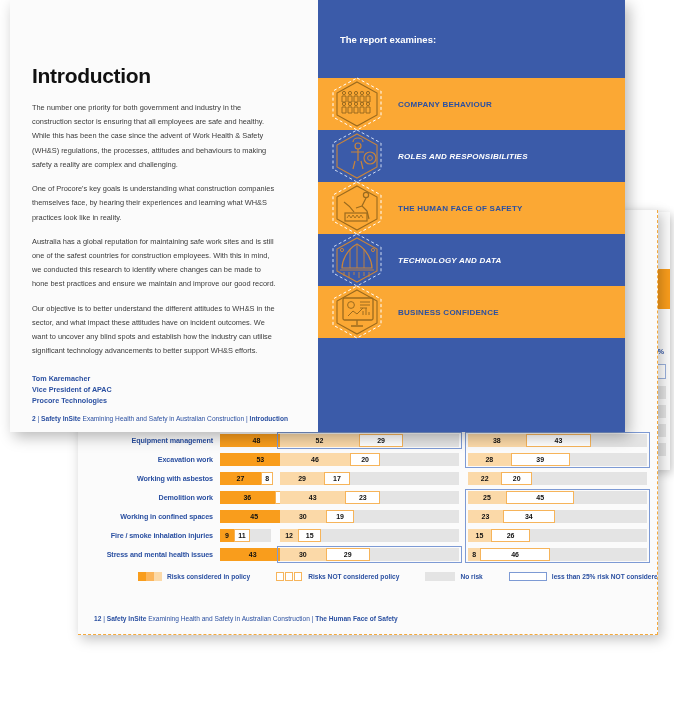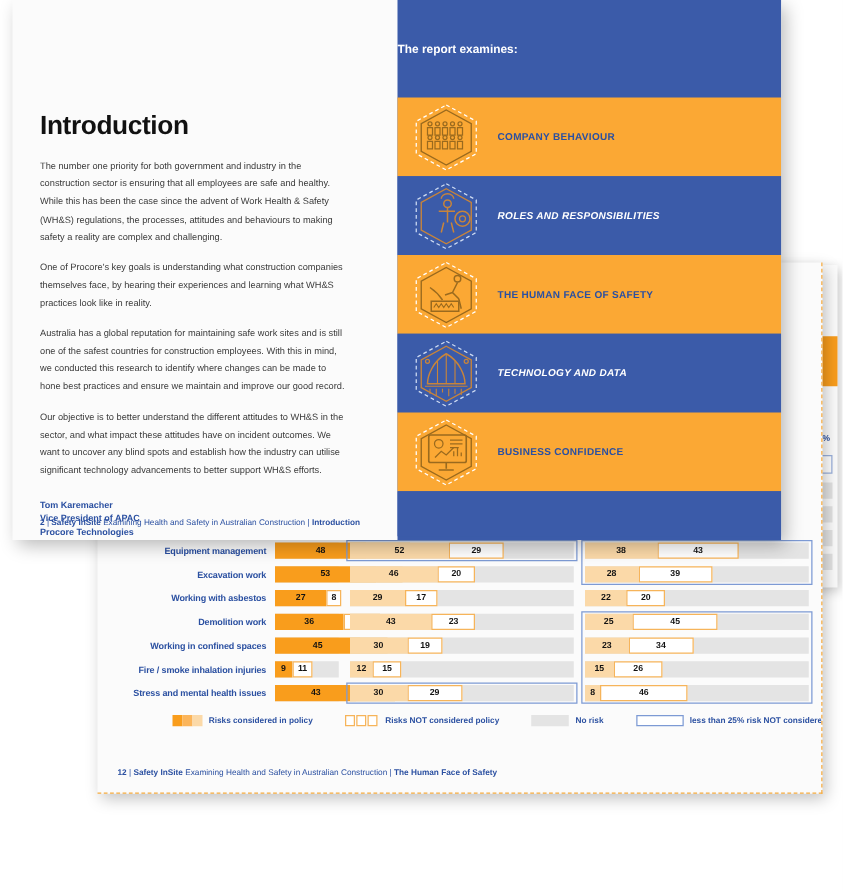--- a/index.html
+++ b/index.html
@@ -137,7 +137,7 @@
   
   .panel { flex: 1 1 auto; position: relative; background: #3B5BA9; }
   .panel-head {
-    height: 78px; display: flex; align-items: center; 
+    height: 78px; display: flex; align-items: center; padding-left: 22px;
     color: #ffffff; font-size: 9.5px; font-weight: bold; border-radius: 31px;
   }
   .panel-row {

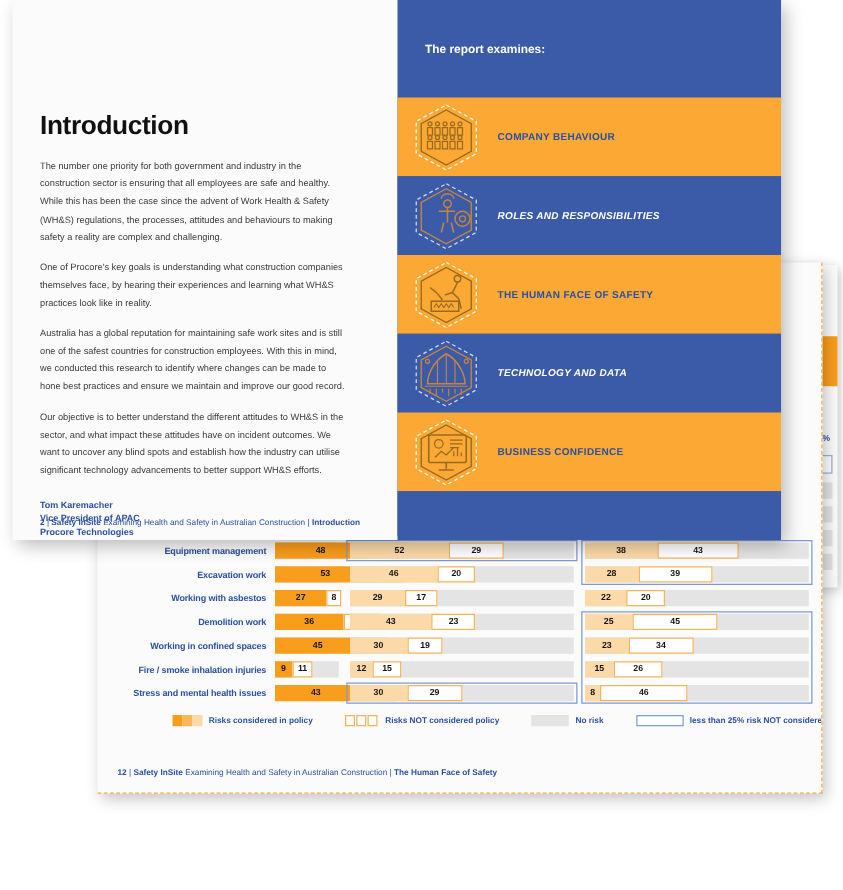--- a/index.html
+++ b/index.html
@@ -118,7 +118,7 @@
     overflow: hidden;
     display: flex;
   }
-  .intro-left { width: 308px; flex: none; position: relative; padding: 89px 42px 0 22px; }
+  .intro-left { width: 308px; flex: none; position: relative; padding: 64px 42px 0 22px; }
   .intro-title {
     font-size: 21px; font-weight: bold; color: #111; letter-spacing: -.3px;
     margin-bottom: 13px;

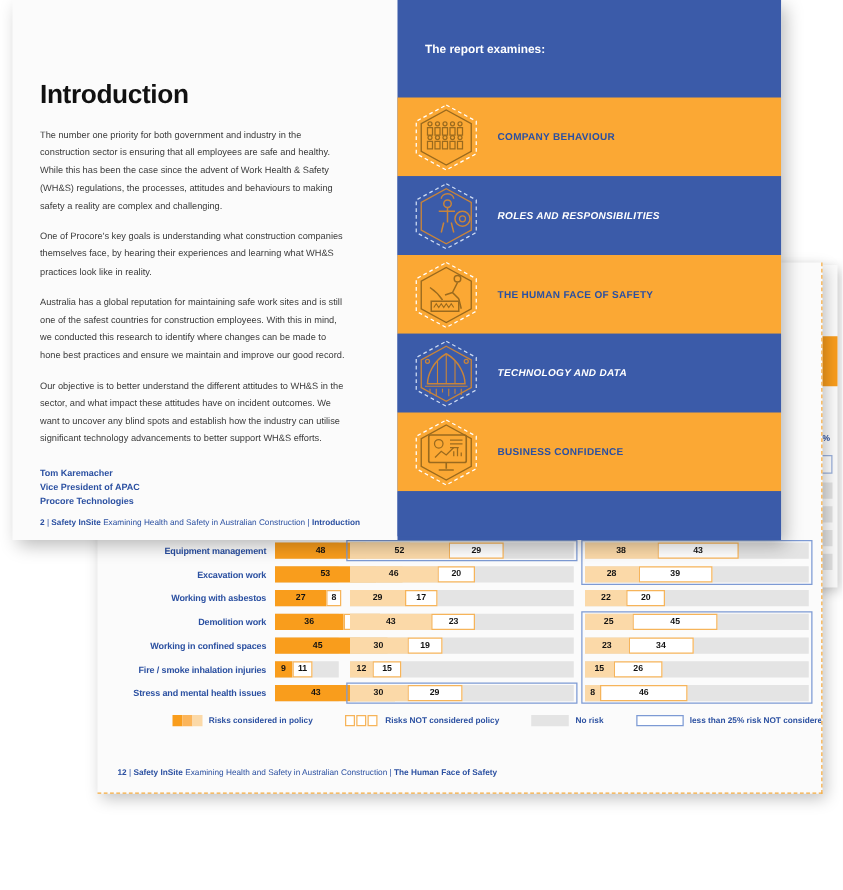--- a/index.html
+++ b/index.html
@@ -141,7 +141,7 @@
     color: #ffffff; font-size: 9.5px; font-weight: bold; border-radius: 31px;
   }
   .panel-row {
-    height: 63px; display: flex; align-items: center; padding-left: 8px;
+    height: 52px; display: flex; align-items: center; padding-left: 8px;
   }
   .panel-row.orange { background: #FBA834; }
   .panel-row.blue { background: #3B5BA9; font-style: italic; }

